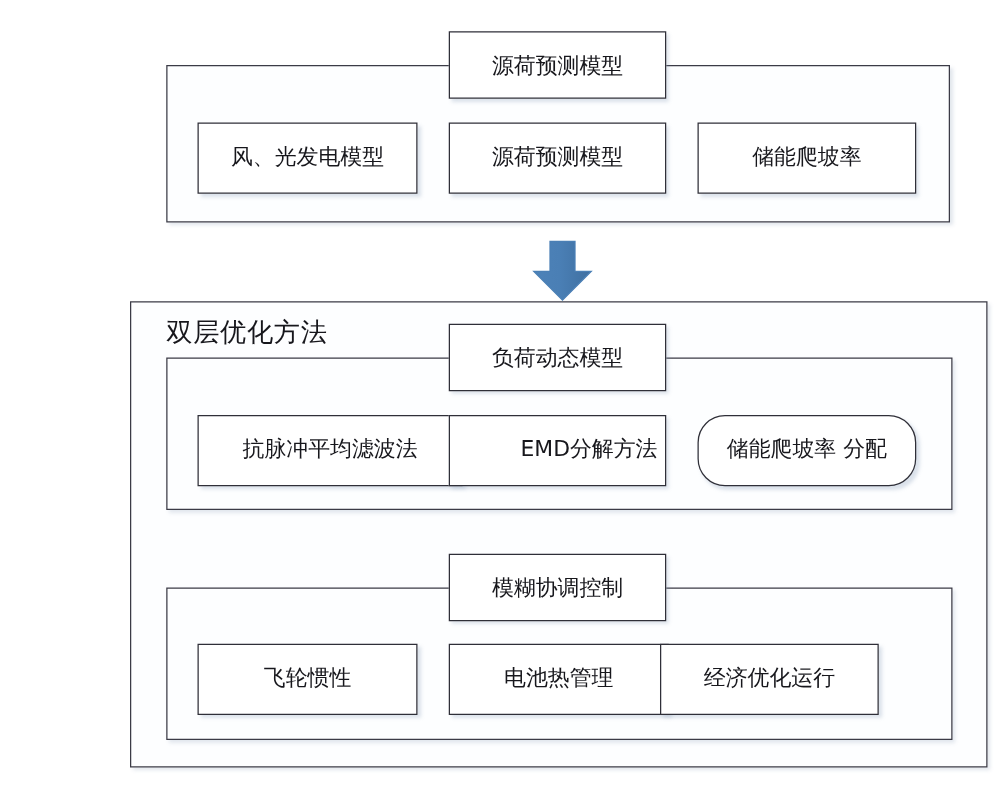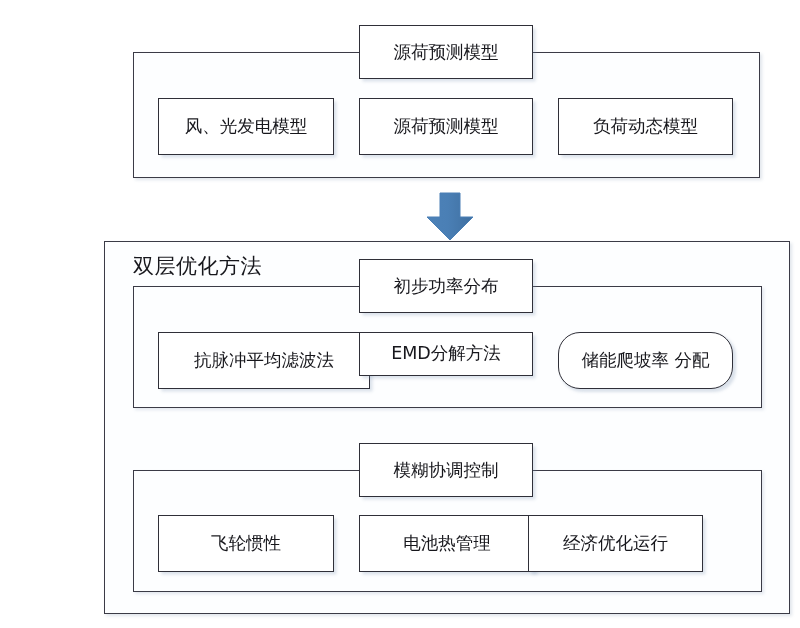--- a/index.html
+++ b/index.html
@@ -96,7 +96,7 @@
   </div>
 
   <div class="abs node" style="left:558px; top:98px; width:175px; height:57px;">
-    <span>负荷动态模型</span>
+    <span>储能爬坡率</span>
   </div>
 
   <div class="abs arrow-wrap" style="left:422px; top:191px; width:56px; height:52px;">

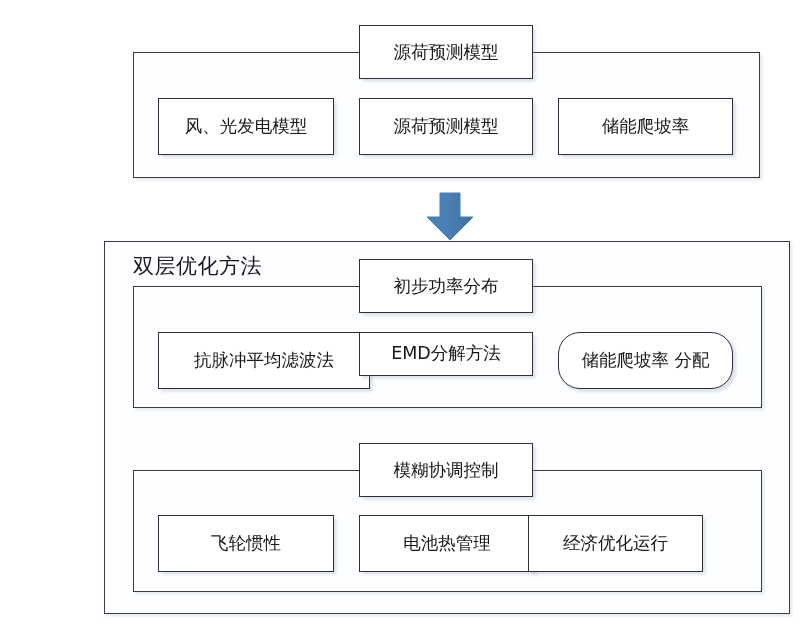--- a/index.html
+++ b/index.html
@@ -121,7 +121,7 @@
   <div class="abs sub-box" style="left:133px; top:286px; width:629px; height:122px;"></div>
 
   <div class="abs title-chip" style="left:359px; top:259px; width:174px; height:54px;">
-    <span>初步功率分布</span>
+    <span>负荷动态模型</span>
   </div>
 
   <div class="abs node" style="left:158px; top:332px; width:212px; height:57px;">

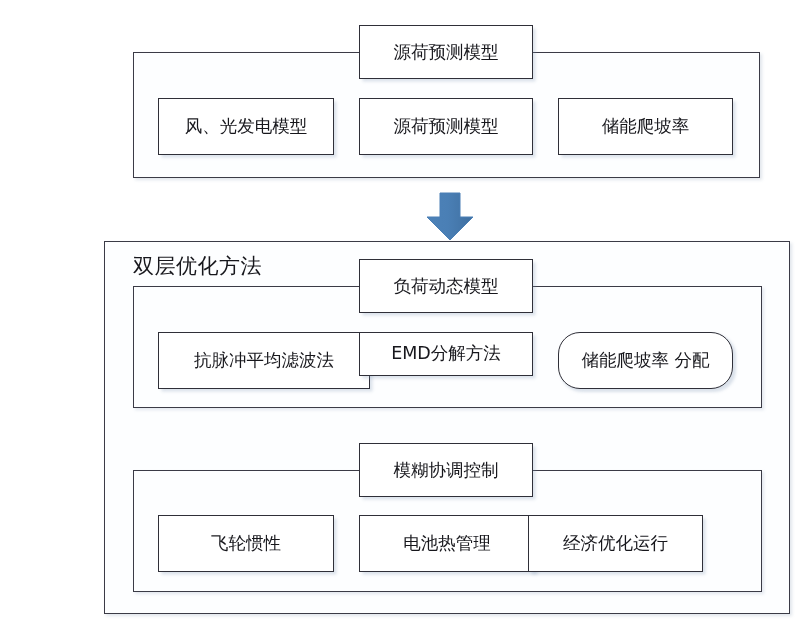--- a/index.html
+++ b/index.html
@@ -128,7 +128,7 @@
     <span>抗脉冲平均滤波法</span>
   </div>
 
-  <div class="abs node" style="left:359px; top:332px; width:174px; height:44px;">
+  <div class="abs node" style="left:359px; top:332px; width:174px; height:57px;justify-content:flex-end;">
     <span>EMD分解方法</span>
   </div>
 

